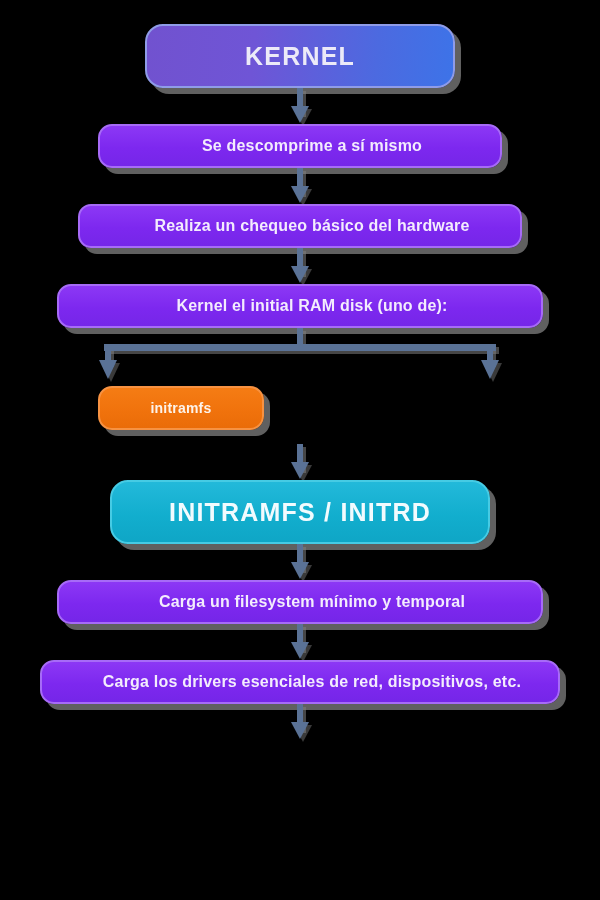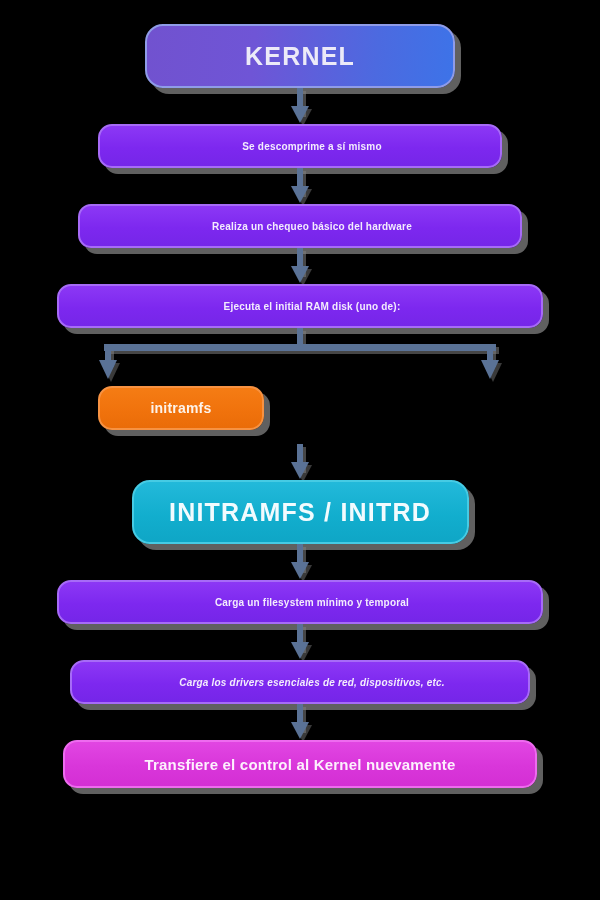--- a/index.html
+++ b/index.html
@@ -62,7 +62,7 @@
   
   .node.step {
     height: 44px;
-    font-size: 10px;
+    font-size: 16px;
     font-weight: bold;
     background: linear-gradient(180deg, #8c38f5 0%, #7d28ef 55%, #7526e8 100%);
     border: 2px solid #a76bf7;

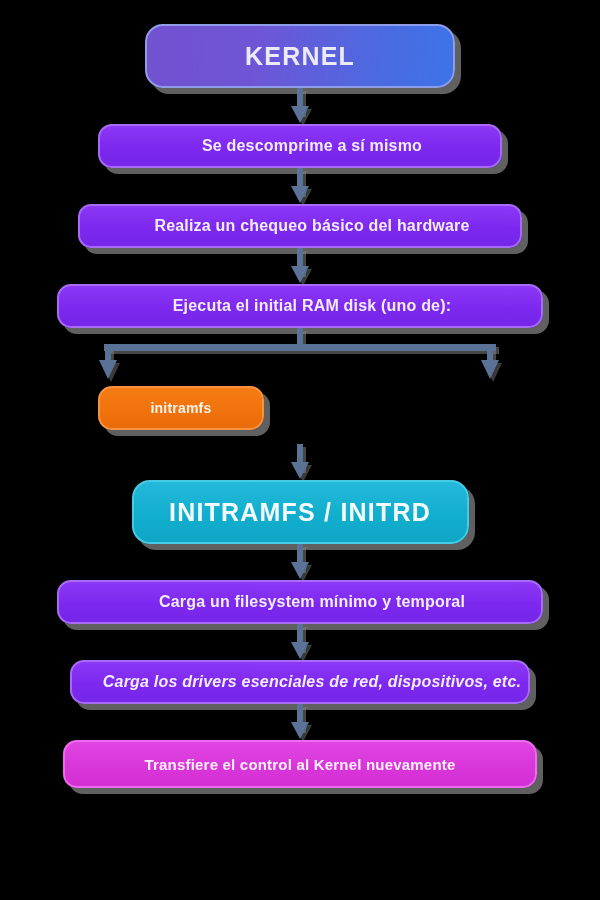--- a/index.html
+++ b/index.html
@@ -208,7 +208,7 @@
     <div class="head"></div>
   </div>
 
-  <div class="node step" style="width:486px;">Ejecuta el initial RAM disk (uno de):</div>
+  <div class="node step" style="width:486px;">Kernel el initial RAM disk (uno de):</div>
 
   <div class="branch">
     <div class="stem"></div>

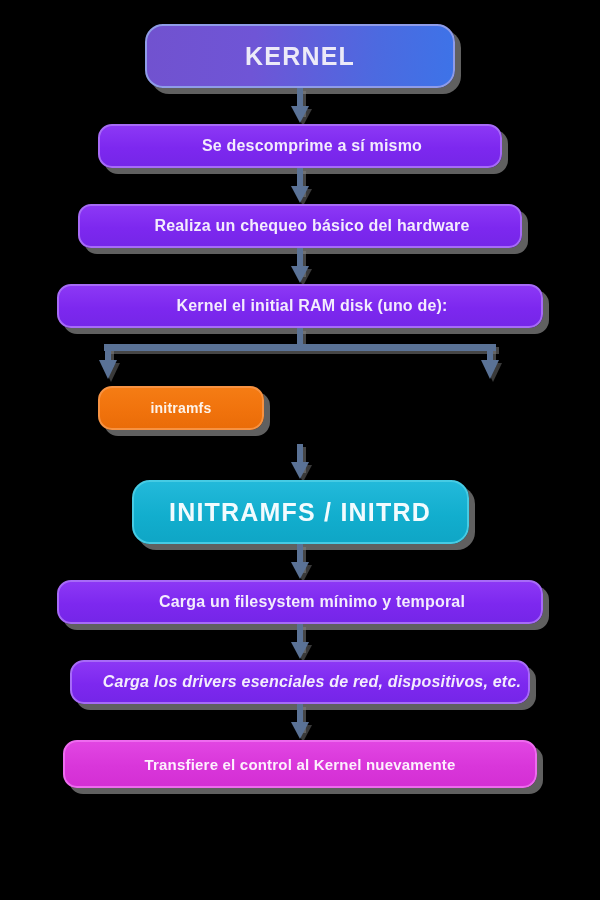--- a/index.html
+++ b/index.html
@@ -53,7 +53,7 @@
     color: #eceaf8;
   }
   .node.initramfs-initrd {
-    width: 337px;
+    width: 380px;
     background: linear-gradient(180deg, #23b9da 0%, #12aece 55%, #0fa6c6 100%);
     border: 2px solid #46cbe4;
     color: #f2fbfe;

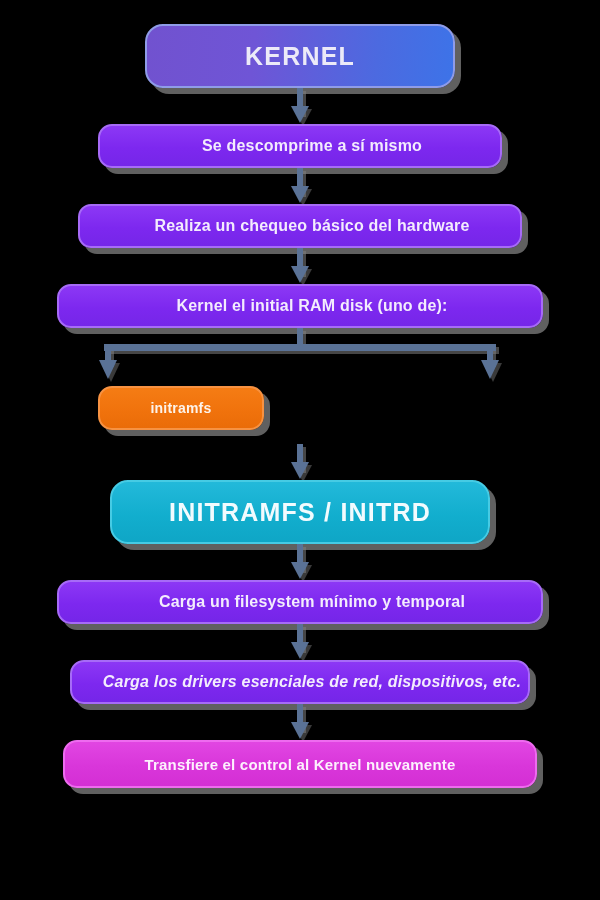--- a/index.html
+++ b/index.html
@@ -242,7 +242,7 @@
     <div class="head"></div>
   </div>
 
-  <div class="node step" style="width:460px;font-style:italic;">Carga los drivers esenciales de red, dispositivos, etc.</div>
+  <div class="node step" style="width:520px;">Carga los drivers esenciales de red, dispositivos, etc.</div>
 
   <div class="arrow">
     <div class="shaft"></div>

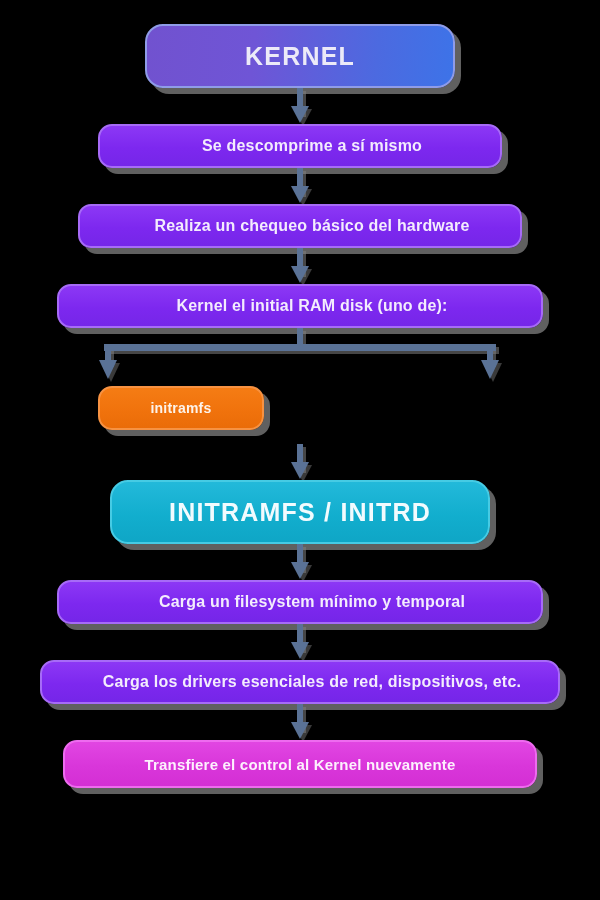--- a/index.html
+++ b/index.html
@@ -249,7 +249,6 @@
     <div class="head"></div>
   </div>
 
-  <div class="node final" style="width:474px;">Transfiere el control al Kernel nuevamente</div>
 
 </div>
 

